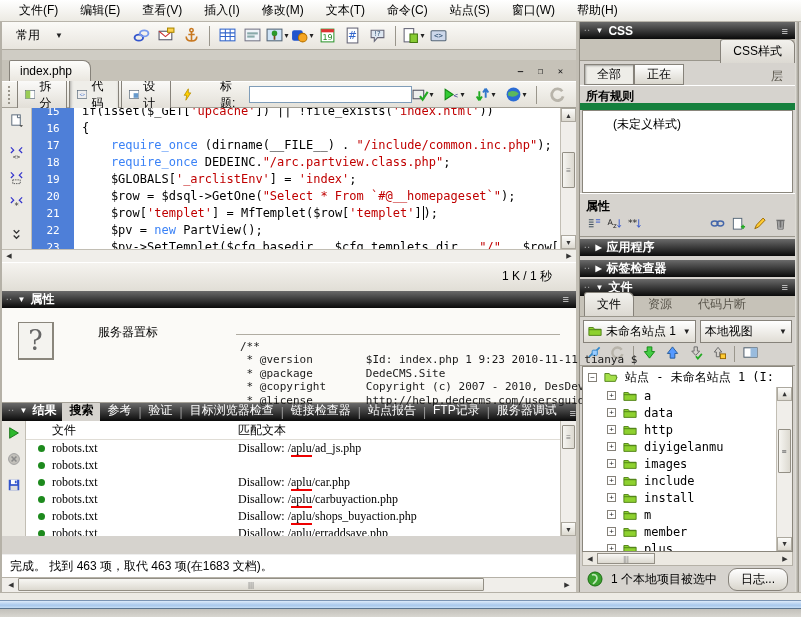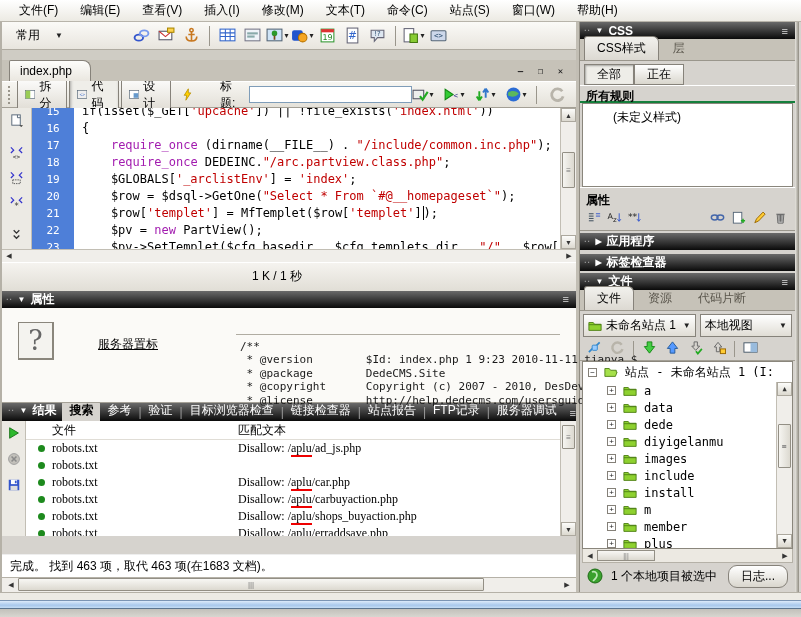--- a/index.html
+++ b/index.html
@@ -120,7 +120,7 @@
 
   
   .ptabs { height:22px; background:#c6c2b8; display:flex; align-items:flex-end; padding-left:4px; gap:2px;
-           border-bottom:1px solid #9a968c; }
+           border-bottom:1px solid #9a968c;flex-direction:column; }
   .ptab { padding:3px 12px 3px; color:#5a564c; border-radius:3px 6px 0 0; }
   .ptab.active { background:linear-gradient(#f2f1ed,#dcd9d2); border:1px solid #86827a; border-bottom:none; color:#000; }
   .filterrow { height:24px; display:flex; padding:3px 0 0 4px; }

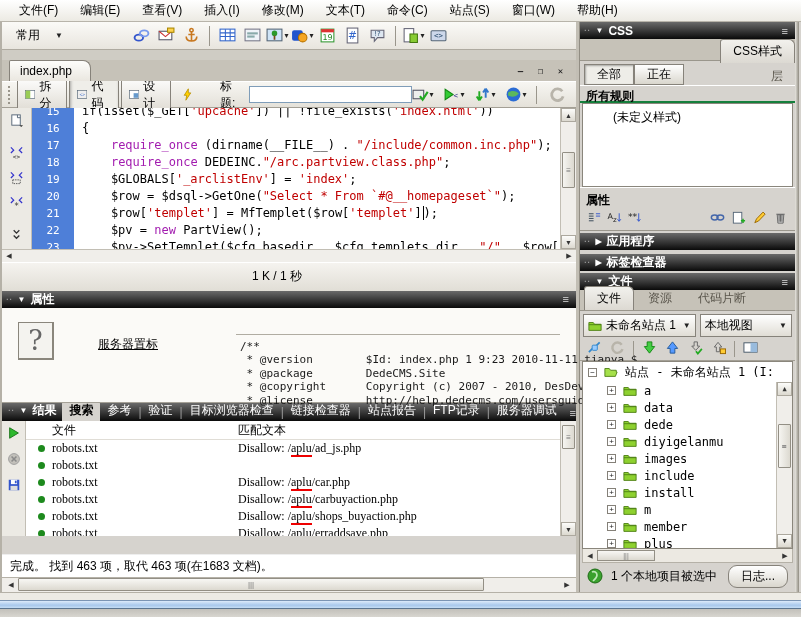--- a/index.html
+++ b/index.html
@@ -126,7 +126,7 @@
   .filterrow { height:24px; display:flex; padding:3px 0 0 4px; }
   .fbtn { border:1px solid #86827a; padding:1px 12px; background:linear-gradient(#ffffff,#d9d6cd); }
   .fbtn.active { box-shadow:inset 1px 1px 2px rgba(0,0,0,.3); background:#eeede8; }
-  .allrules { height:18px; font-weight:bold; padding:2px 6px; border-top:1px solid #fff; border-bottom:2px solid #15803d; }
+  .allrules { height:25px; font-weight:bold; padding:2px 6px; border-top:1px solid #fff; border-bottom:7px solid #15803d; }
   .ruleslist { height:84px; background:#fff; border:1px solid #8a867c; margin:0 2px; padding:5px 0 0 30px; }
   .propslabel { height:20px; font-weight:bold; padding:4px 6px 0; border-top:1px solid #fff; }
   .propstoolbar { height:24px; display:flex; align-items:center; gap:5px; padding:0 7px; border-bottom:1px solid #9a968c; }

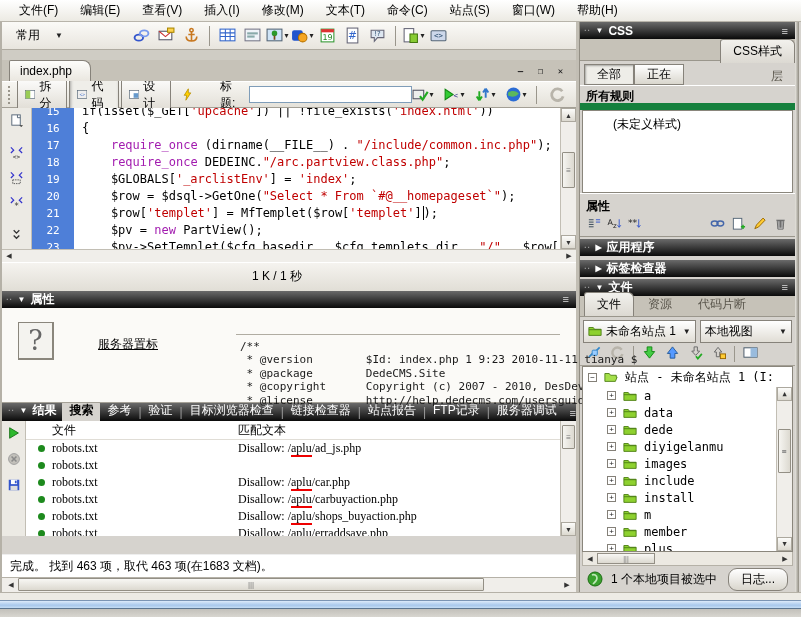--- a/index.html
+++ b/index.html
@@ -64,7 +64,7 @@
   .crow { display:flex; height:17px; line-height:17px; font-family:"DejaVu Sans Mono",monospace; font-size:12px; white-space:pre; }
   .lnum { width:42px; flex:none; background:#4e7fd8; color:#fff; text-align:center; font-size:11px; }
   .ctext { padding-left:8px; }
-  .sk { color:#000; } .ss { color:#c00000; } .sg { color:#a21caf; }
+  .sk { color:#000; } .ss { color:#c00000; } .sg { color:#3b82f6; }
   .scur { border-left:1px solid #000; margin-left:1px; }
   .vscroll { width:16px; background:#f0eeea; border-left:1px solid #c2beb4; display:flex; flex-direction:column; align-items:center; }
   .sbtn { width:15px; height:14px; background:linear-gradient(#fcfcfa,#dcd9d0); border:1px solid #aca89e;

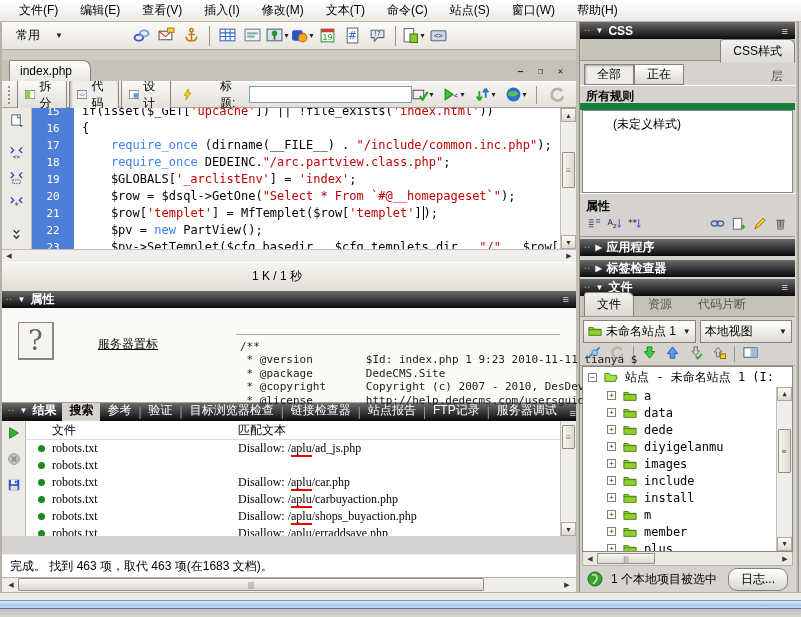--- a/index.html
+++ b/index.html
@@ -74,7 +74,7 @@
   .codehscroll { height:13px; background:#f0eeea; border-top:1px solid #c2beb4; display:flex; justify-content:space-between; }
   .hbtn { width:14px; height:12px; font-size:7px; color:#333; display:flex; align-items:center; justify-content:center; }
   .codestatus { height:30px; background:linear-gradient(#f5f3ef,#e1ded6); border-top:1px solid #fff;
-                display:flex; align-items:center; justify-content:center; padding-right:24px; }
+                display:flex; align-items:center; justify-content:flex-end; padding-right:24px; }
 
   
   .panelhdr { height:17px; flex:none; background:linear-gradient(#6a6a6a,#0a0a0a); color:#fff; font-weight:bold;

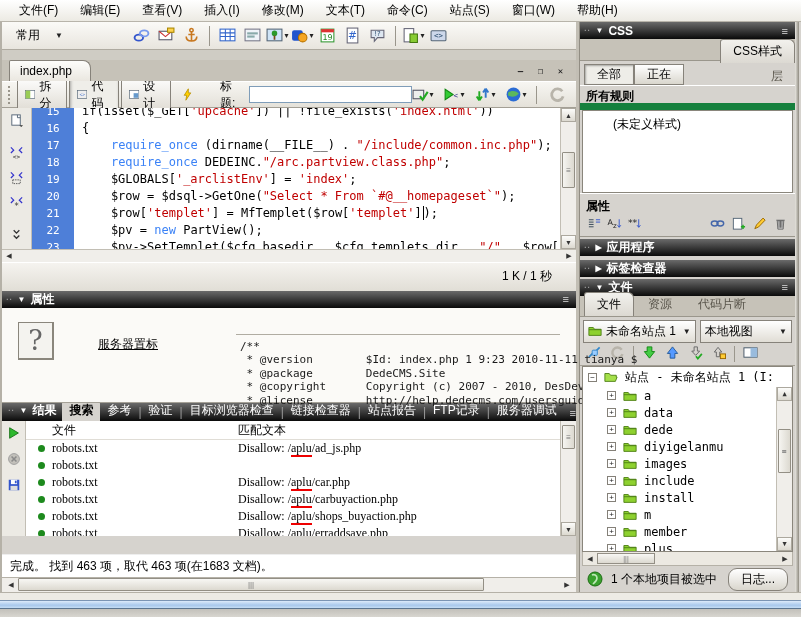--- a/index.html
+++ b/index.html
@@ -88,7 +88,7 @@
   .qicon { position:absolute; left:16px; top:14px; width:36px; height:38px; border:1px solid #8a867c;
            border-width:1px 2px 2px 1px; color:#666; font-size:27px; font-family:"DejaVu Serif",serif;
            display:flex; align-items:center; justify-content:center; background:#f4f3ef; }
-  .srvlabel { position:absolute; left:96px; top:28px;text-decoration:underline; }
+  .srvlabel { position:absolute; left:96px; top:16px; }
   .propline { position:absolute; left:234px; right:16px; top:26px; border-top:1px solid #b0aca2; }
   .codepreview { position:absolute; left:238px; top:32px; font-family:"DejaVu Sans Mono",monospace; font-size:11px;
                  line-height:13.6px; white-space:pre; color:#1a1a1a; }

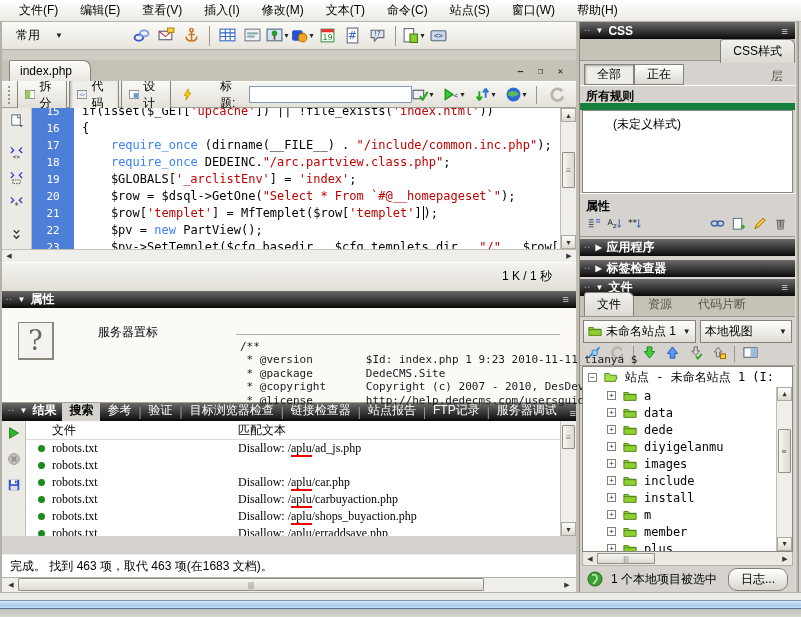--- a/index.html
+++ b/index.html
@@ -701,7 +701,7 @@
                 <path d="M1 4 H6 L7.5 6 H15 V13 H1 Z" fill="#8ed12f" stroke="#4a7d12"></path>
                 <path d="M1 6.5 H15" stroke="#4a7d12" fill="none"></path>
               </svg>
-              <span>dede</span>
+              <span>http</span>
             </div>
             <div class="trow">
               <span class="expander">+</span>

